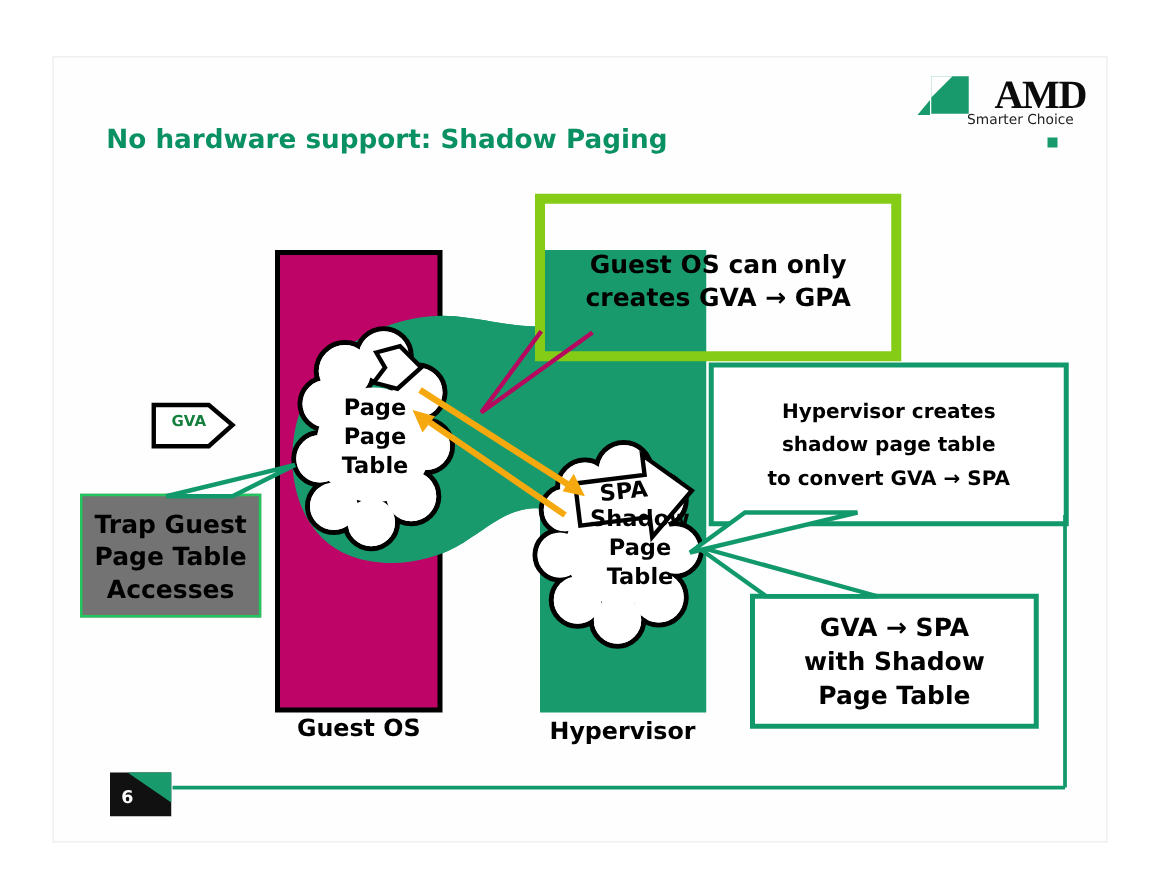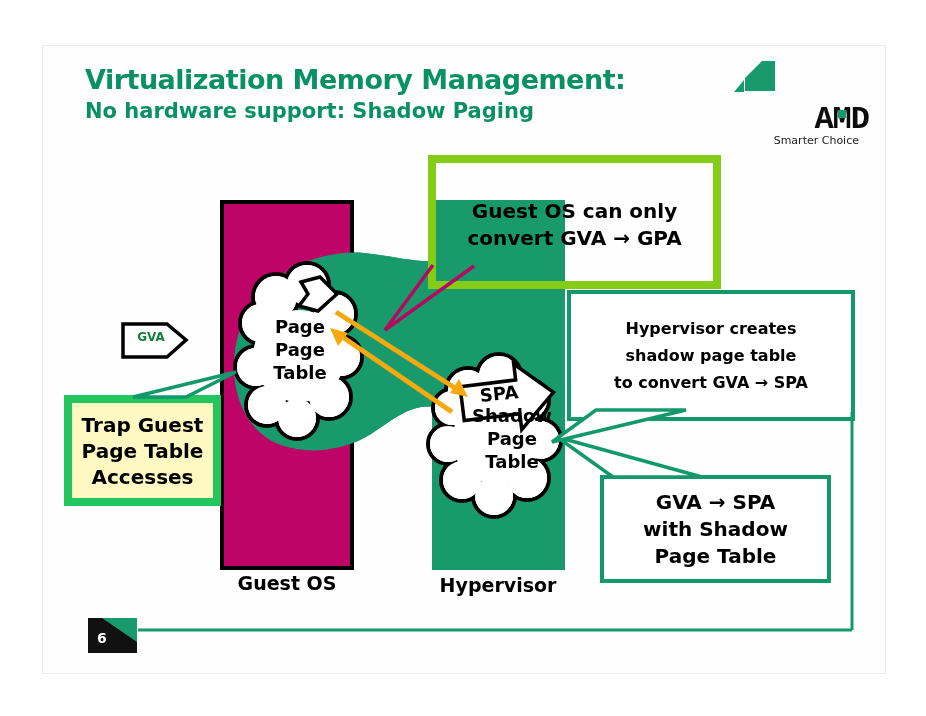--- a/index.html
+++ b/index.html
@@ -128,7 +128,6 @@
     <polygon points="123,324 167,324 186,340 167,357 123,357" fill="#fff" stroke="#000" stroke-width="3.5"></polygon>
   </svg>
 
-  <div class="txt title">Virtualization Memory Management:</div>
   <div class="txt subtitle">No hardware support: Shadow Paging</div>
 
   <div class="logo">

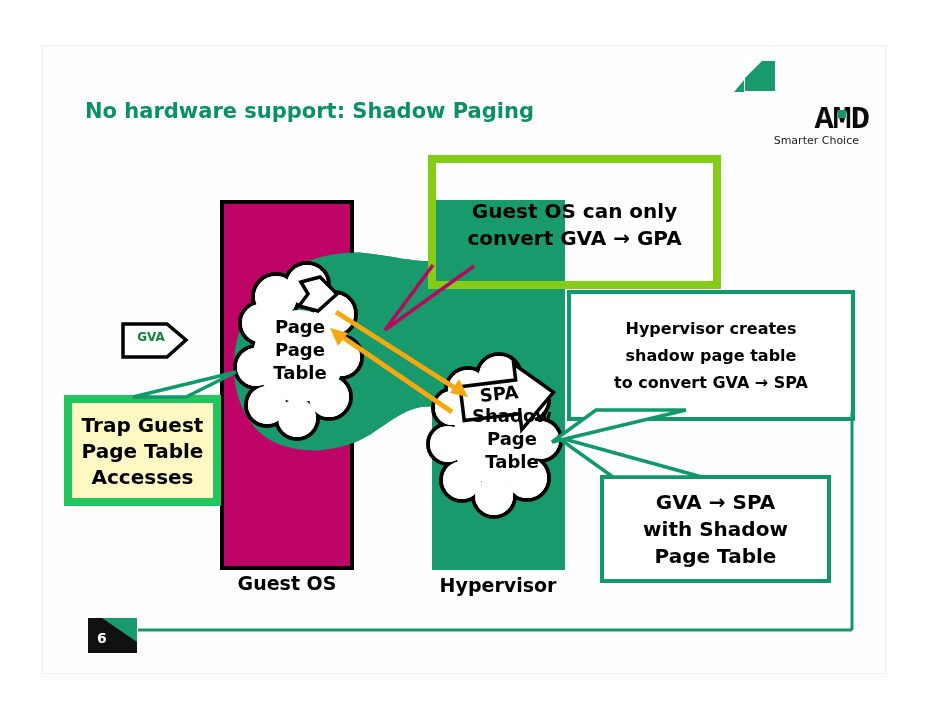--- a/index.html
+++ b/index.html
@@ -26,7 +26,7 @@
   .logo{left:733px;top:58px;width:136px;z-index:2;position:absolute;}
   .logo-row{display:flex;align-items:flex-start;justify-content:flex-end;}
   .logo-amd{font-weight:800;font-size:32px;line-height:34px;color:#0b0b0b;letter-spacing:-1px;
-            font-family:Liberation Mono, monospace;margin-top:45px;}
+            font-family:Liberation Serif, serif;}
   .logo-tag{text-align:right;font-size:11px;color:#222;font-weight:normal;margin-top:-3px;padding-right:10px;}
   .logo-dot{position:absolute;left:105px;top:52px;width:8px;height:8px;background:#189a6c;}
   .callout{position:absolute;z-index:2;display:flex;flex-direction:column;justify-content:center;

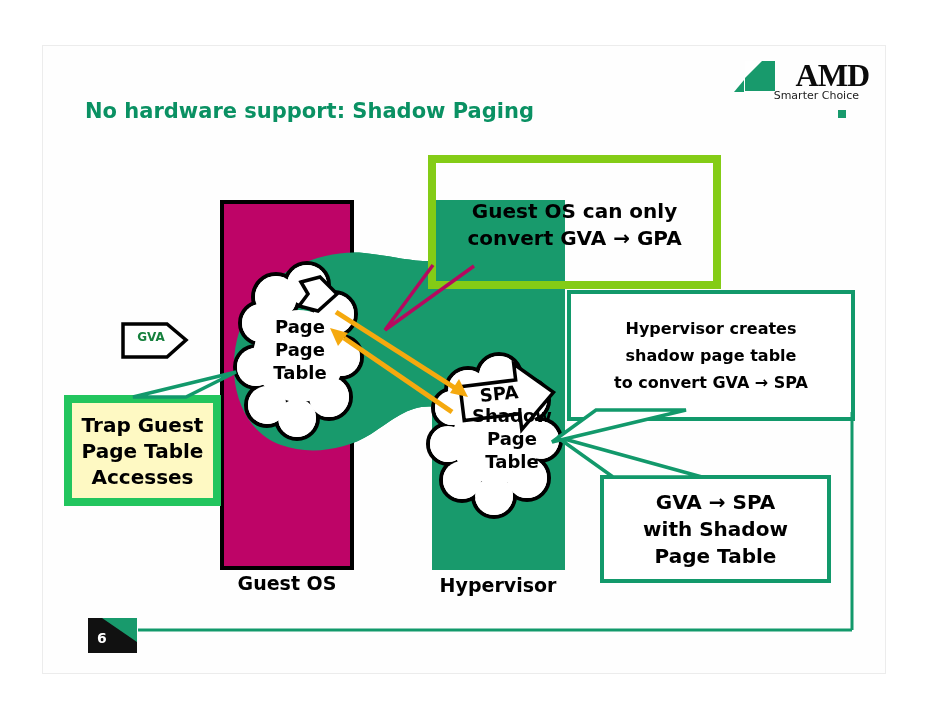--- a/index.html
+++ b/index.html
@@ -145,7 +145,7 @@
 
   <div class="callout co-magenta">
     <span class="co-line">Guest OS can only</span>
-    <span class="co-line">convert GVA → GPA</span>
+    <span class="co-line">creates GVA → GPA</span>
   </div>
 
   <div class="callout co-trap">

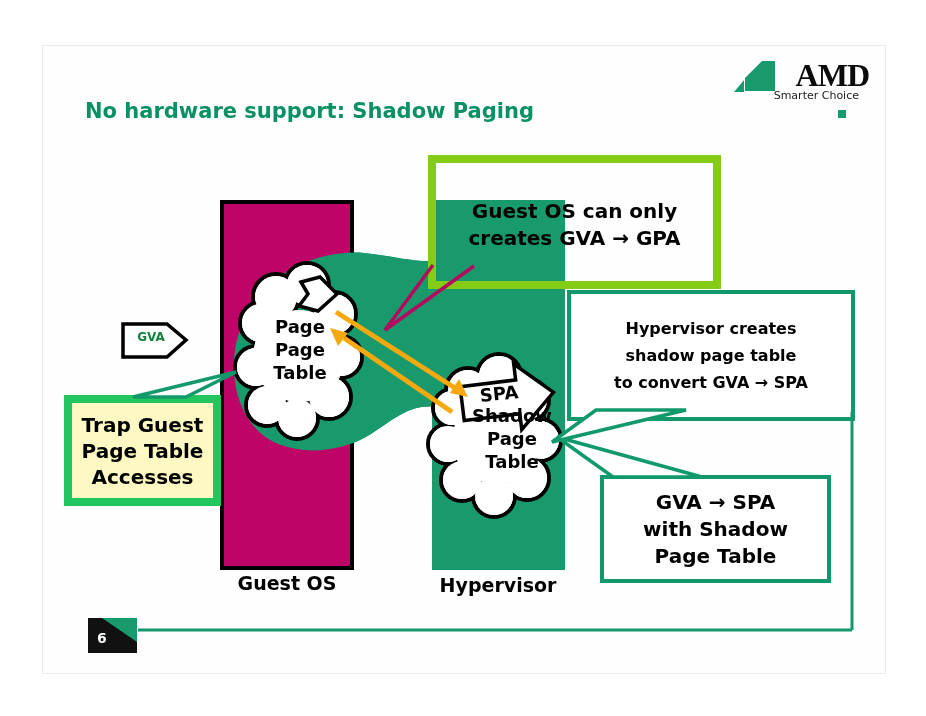--- a/index.html
+++ b/index.html
@@ -34,7 +34,7 @@
   .co-line{display:block;}
   .co-magenta{left:428px;top:155px;width:277px;height:112px;border:8px solid #84cc16;background:transparent;
               font-size:20px;line-height:27px;padding-top:6px;}
-  .co-trap{left:64px;top:395px;width:141px;height:95px;border:8px solid #22c55e;background:#fef9c3;
+  .co-trap{left:64px;top:395px;width:141px;height:95px;border:2px solid #22c55e;background:#737373;
            font-size:20px;line-height:26px;}
   .co-hyp{left:567px;top:290px;width:280px;height:123px;border:4px solid #12996b;background:#fff;
           font-size:16px;line-height:27px;}

